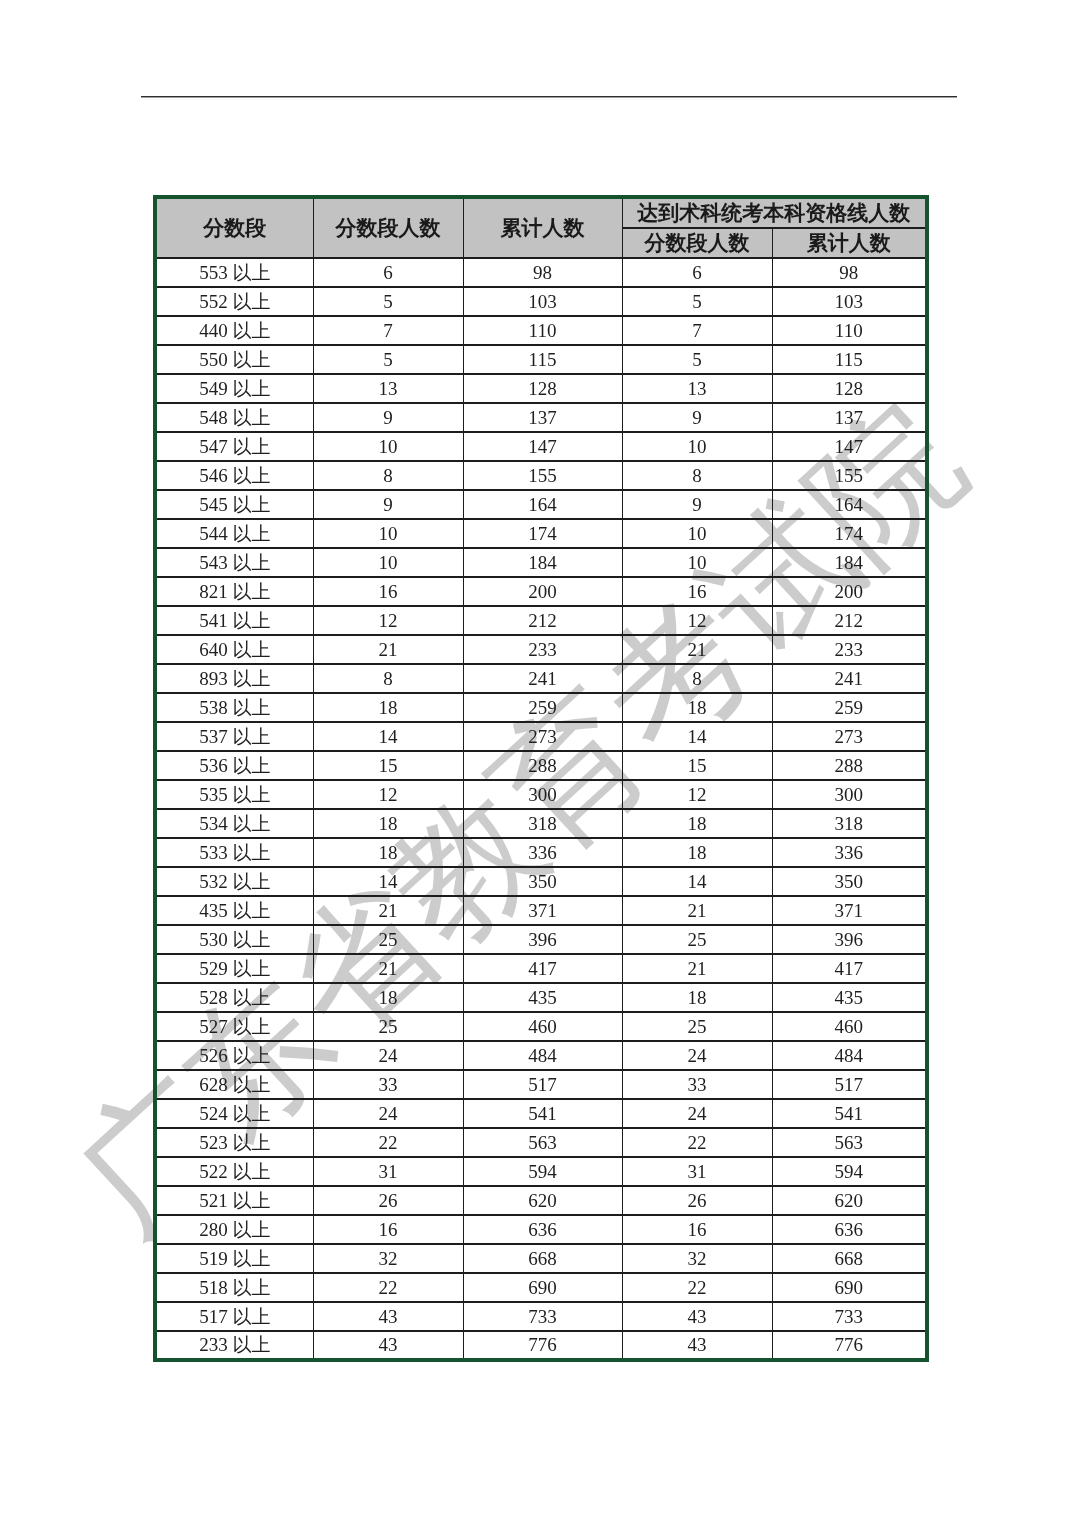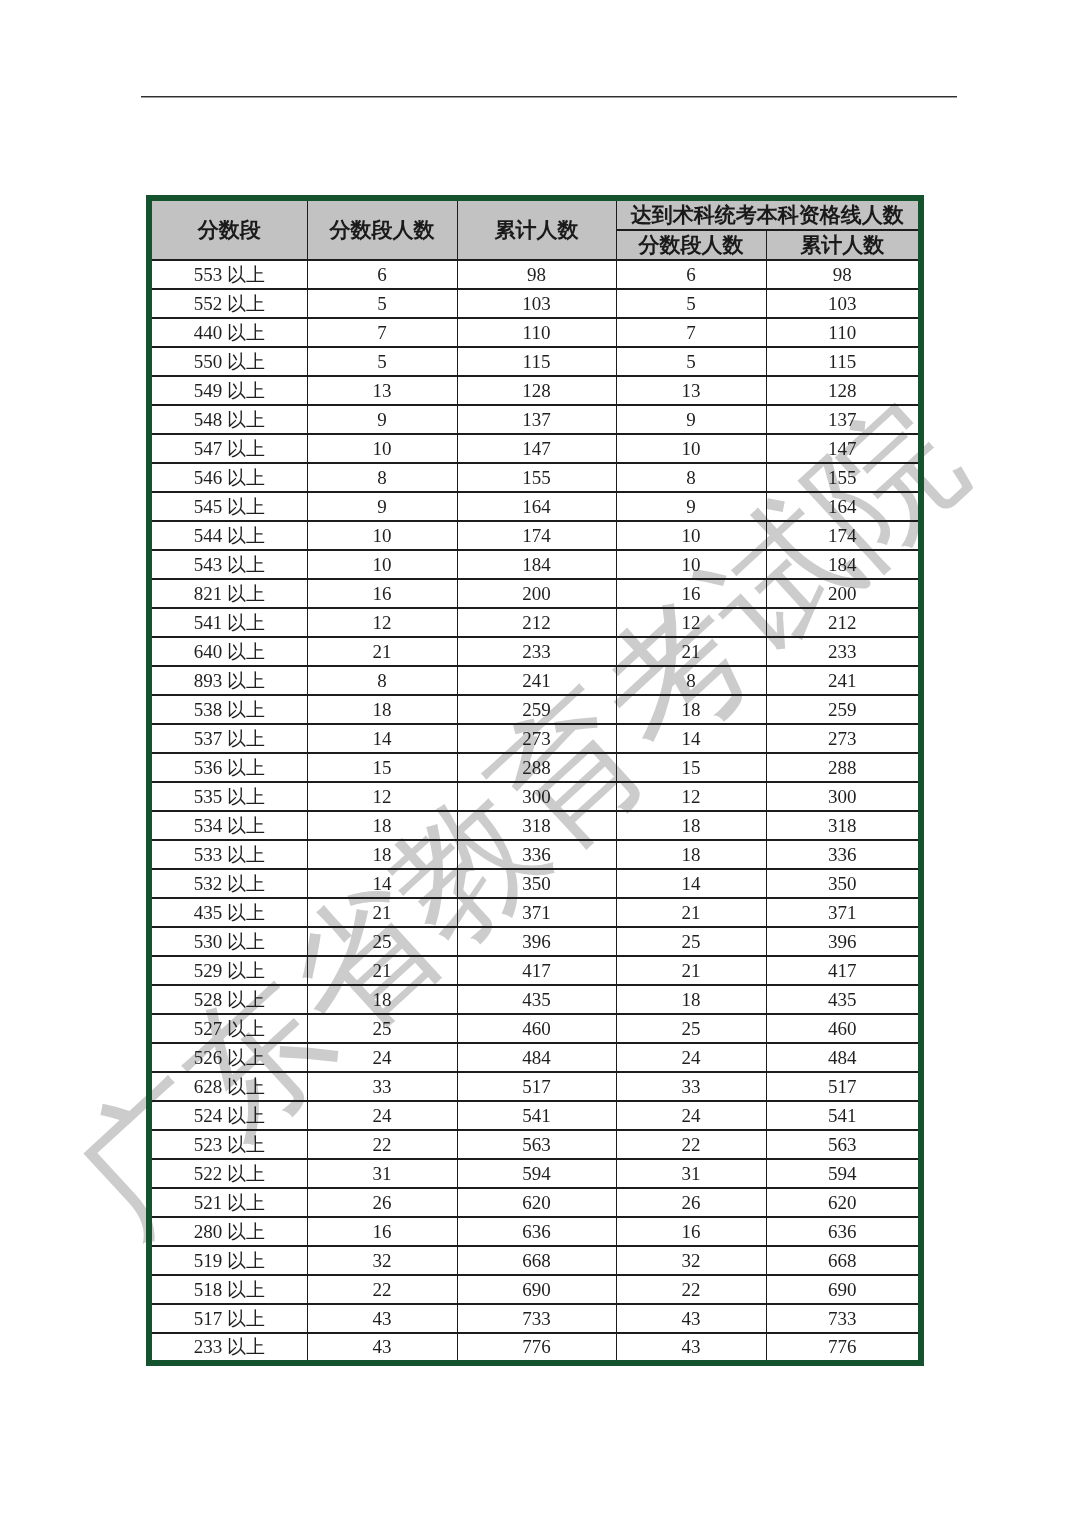--- a/index.html
+++ b/index.html
@@ -36,13 +36,13 @@
   }
   table.score-table {
     position: absolute;
-    left: 146px; top: 195px;
+    left: 153px; top: 195px;
     width: 772px;
     border-collapse: collapse;
     table-layout: fixed;
     z-index: 1;
     background: transparent;
-    border: 6px solid #14532d;
+    border: 4px solid #14532d;
   }
   .score-table th, .score-table td {
     border-style: solid;

